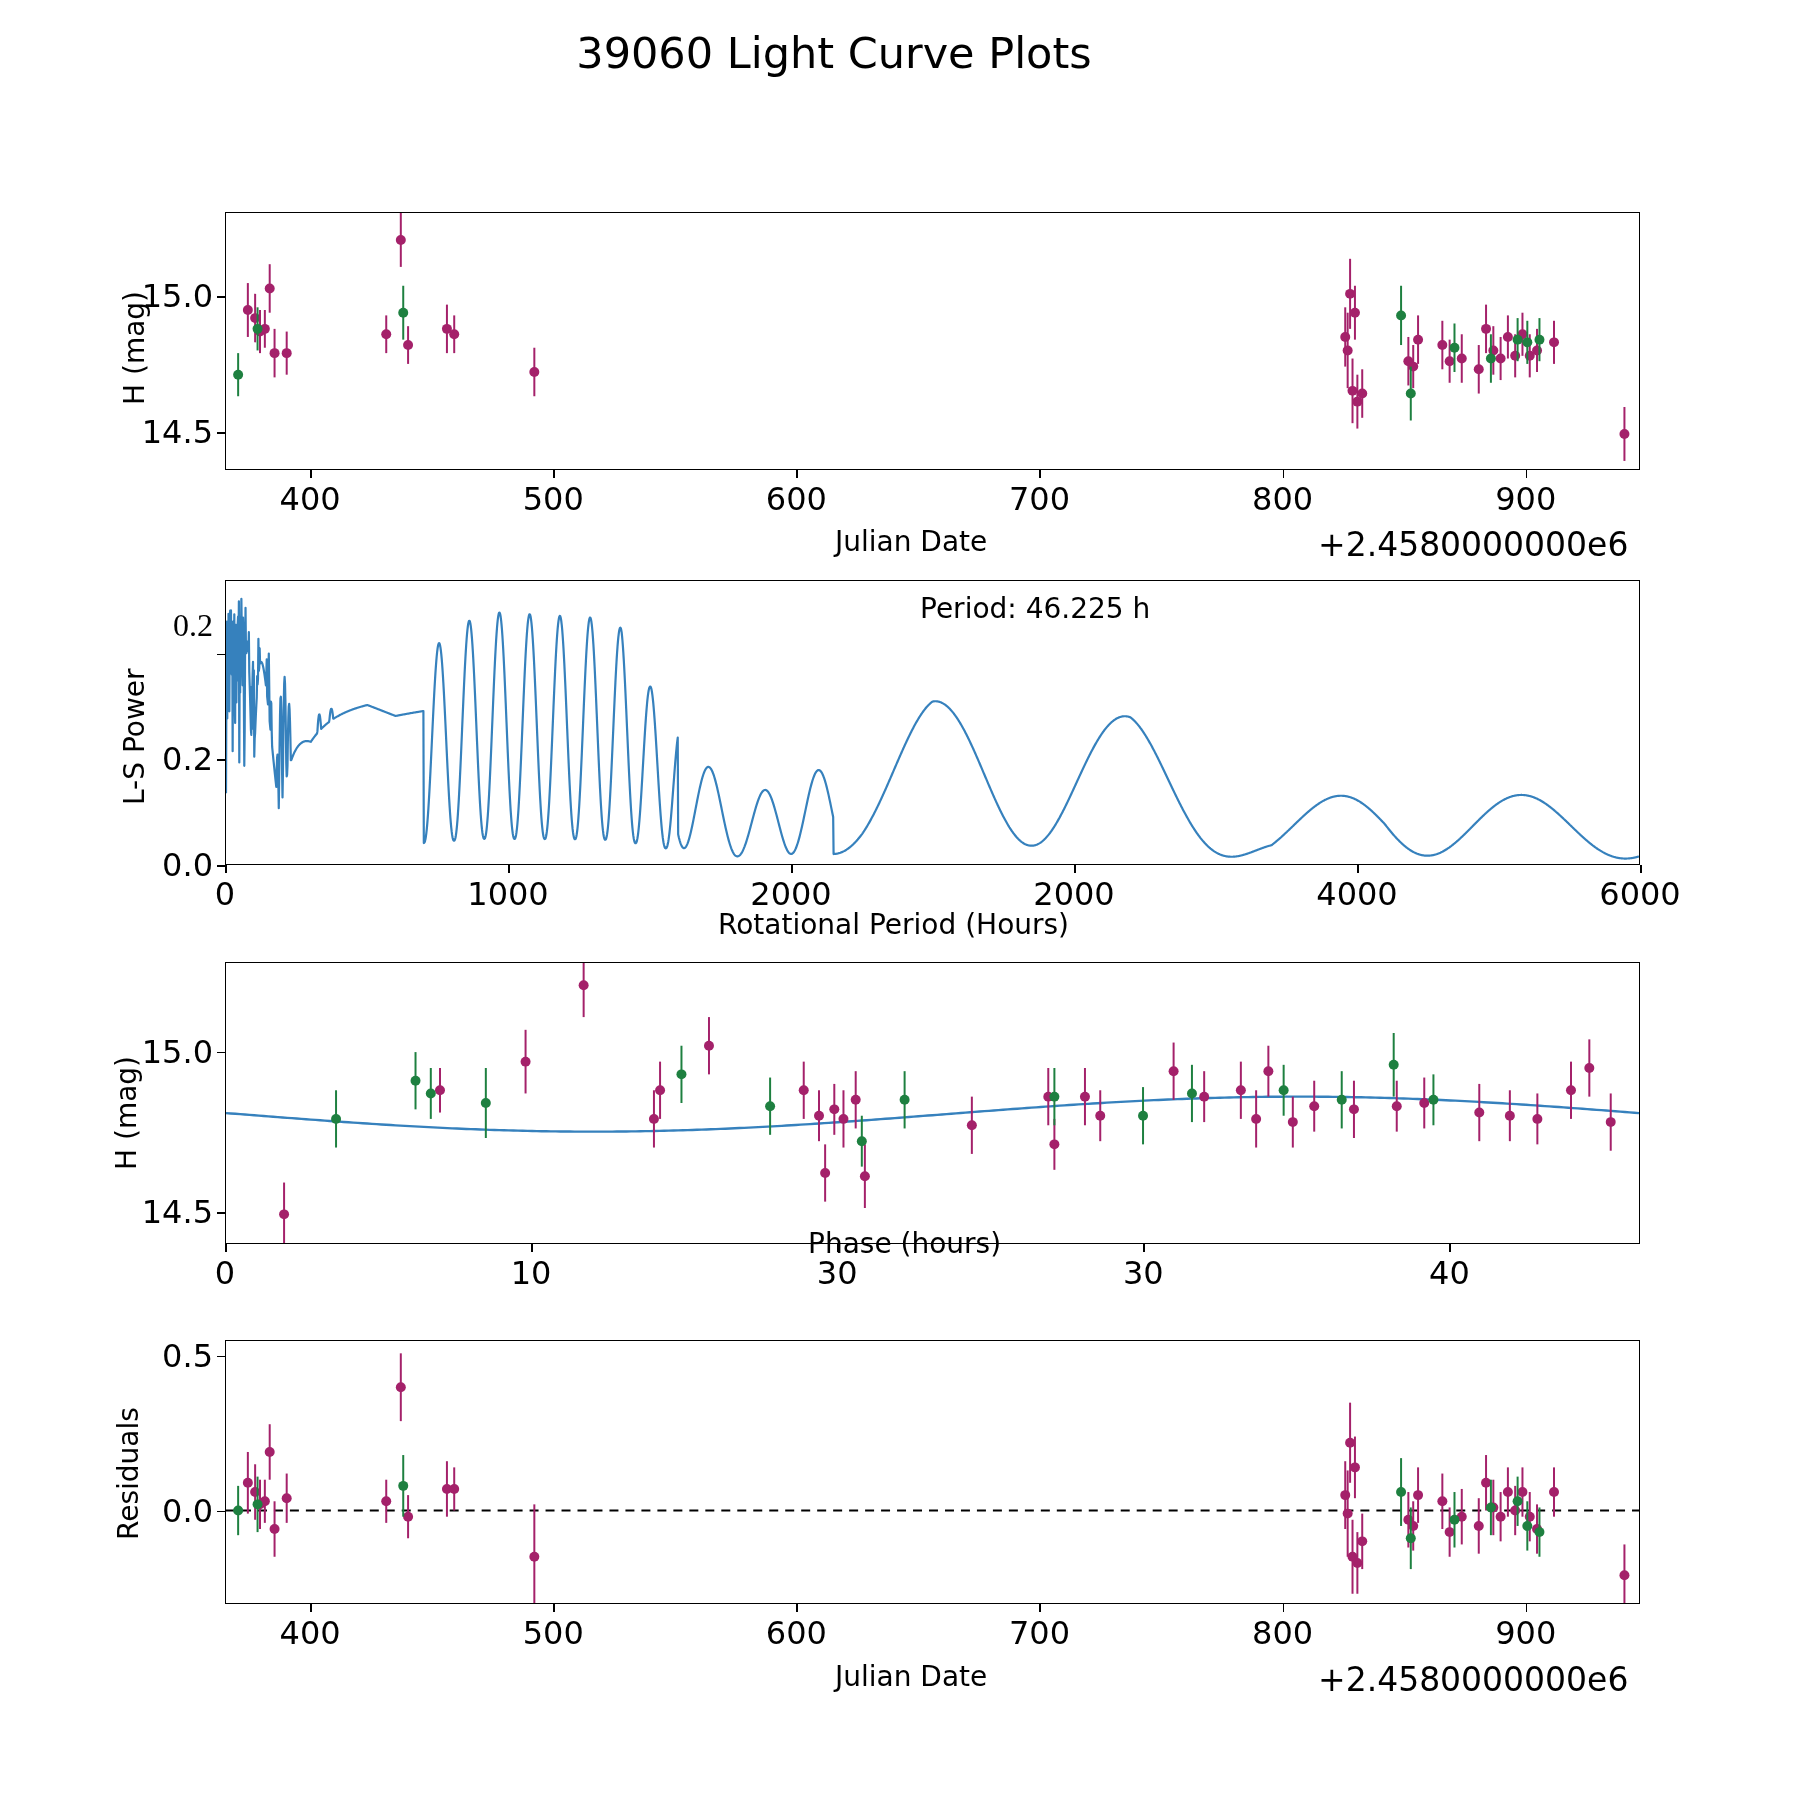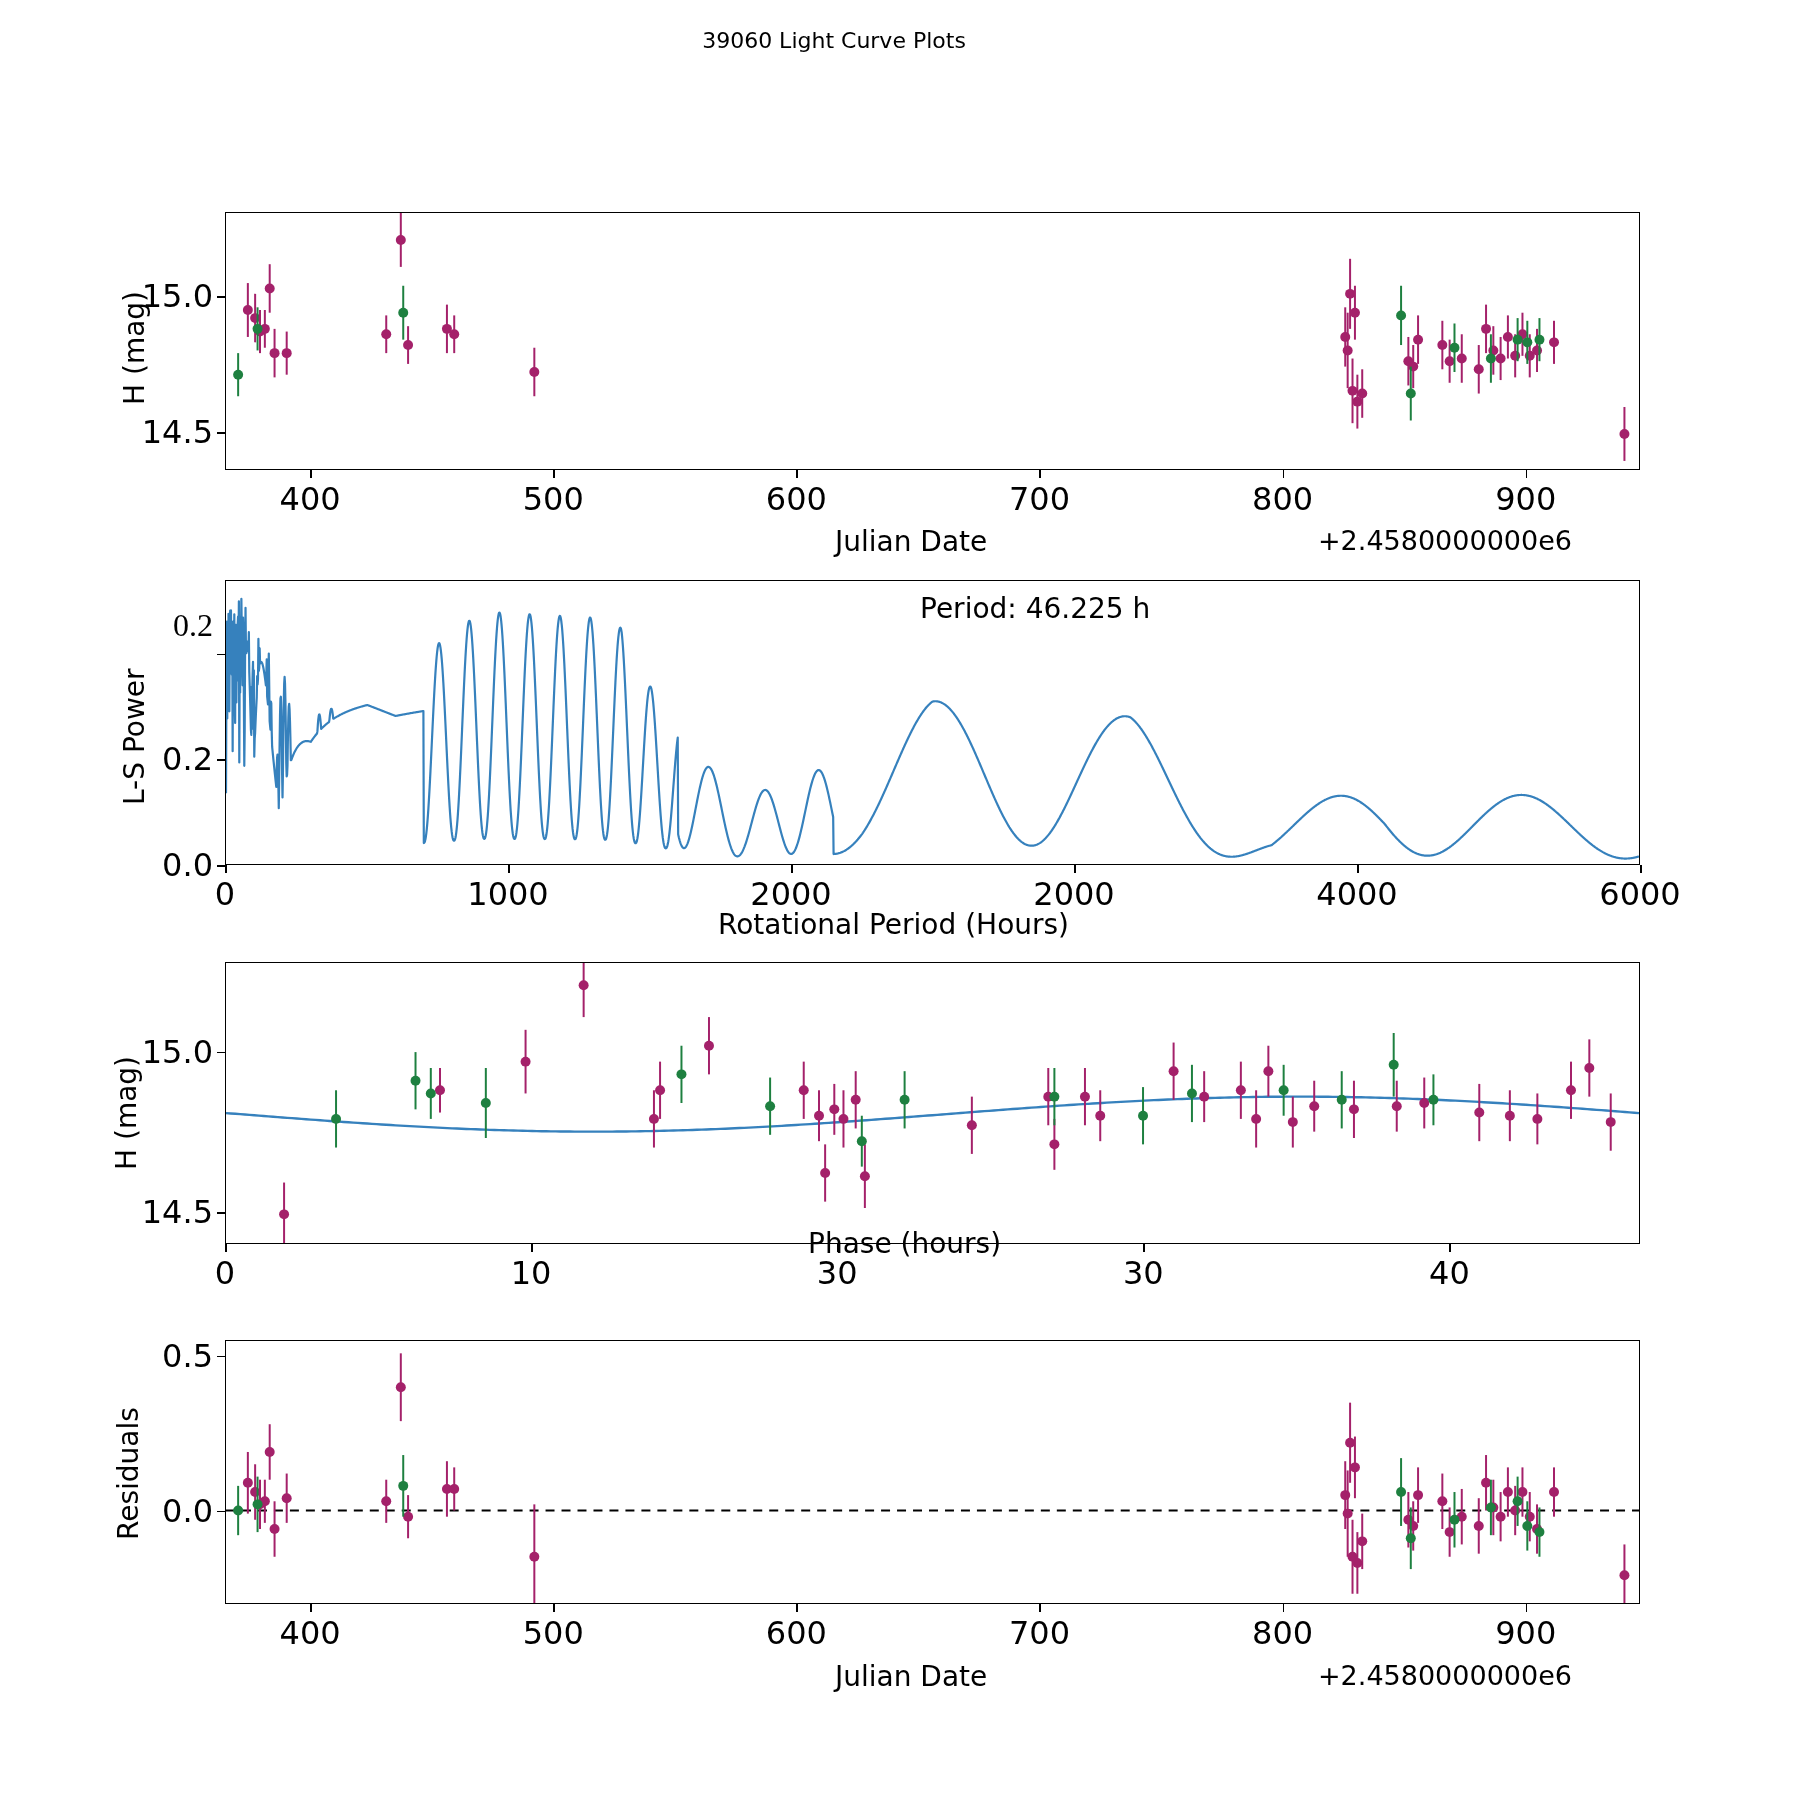--- a/index.html
+++ b/index.html
@@ -27,7 +27,7 @@
     top: 28px;
     width: 1668px;
     text-align: center;
-    font-size: 22px;
+    font-size: 43px;
     color: #000;
   }
   .panel {

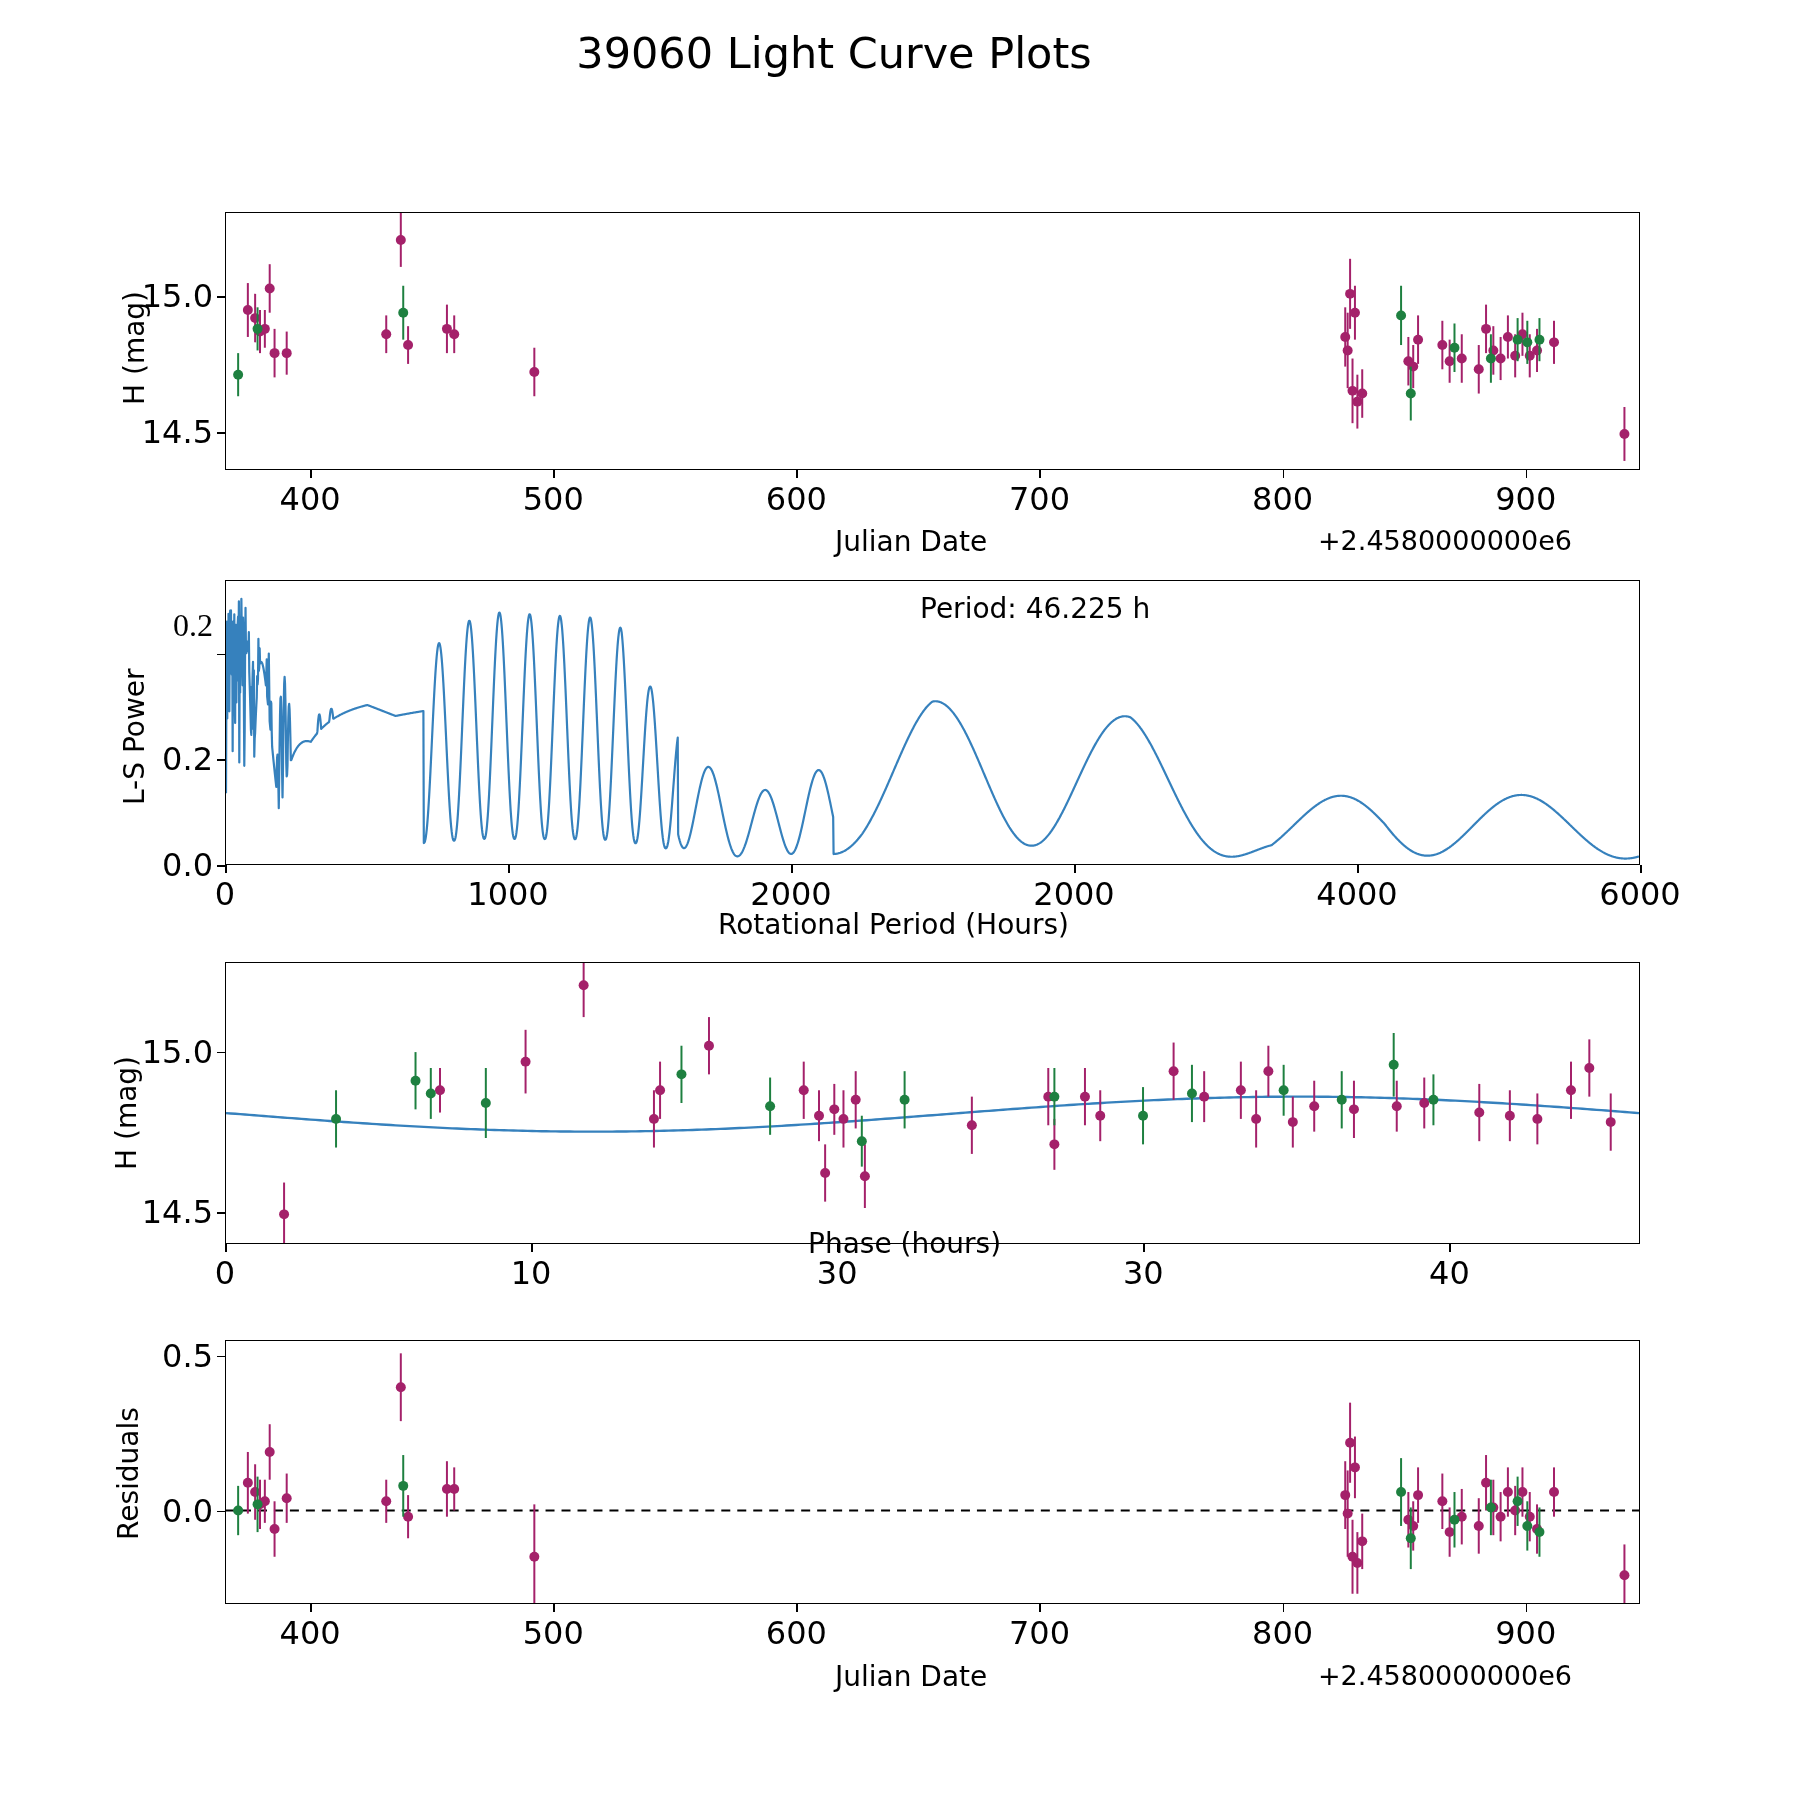--- a/index.html
+++ b/index.html
@@ -67,7 +67,7 @@
   .ticklabel.yt { transform: translateY(-50%); text-align: right; }
   .offsettext {
     position: absolute;
-    font-size: 27px;
+    font-size: 33px;
     color: #000;
     white-space: nowrap;
   }

